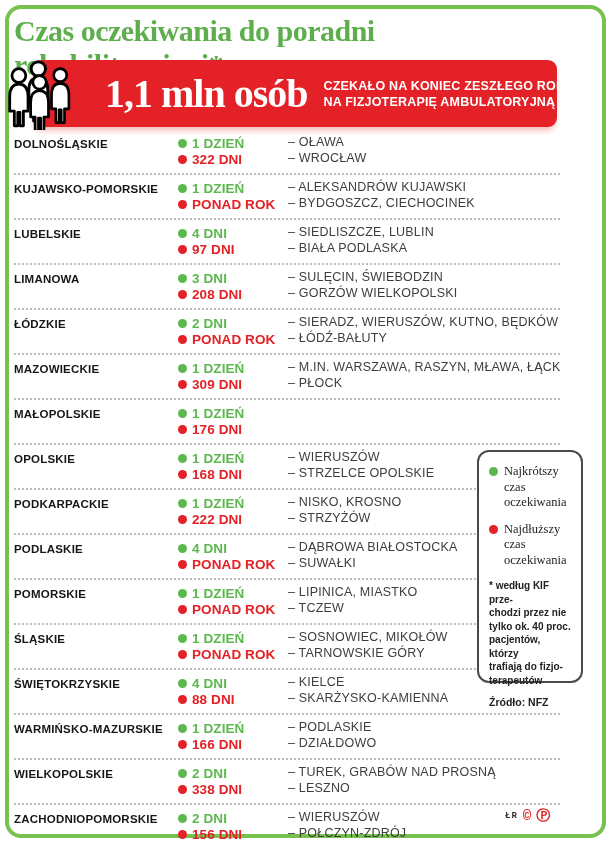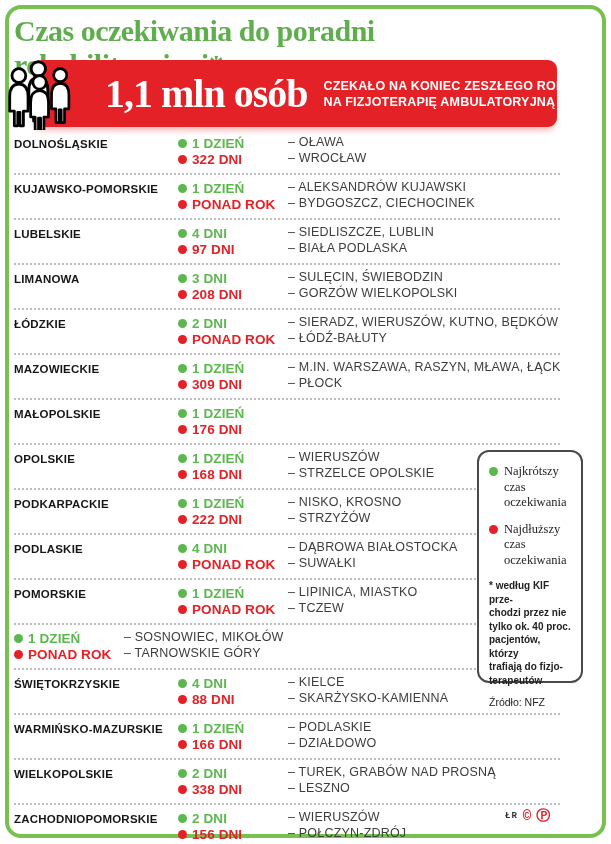--- a/index.html
+++ b/index.html
@@ -366,6 +366,7 @@
   </div>
 
   <div class="row">
+    <div class="col-region">ŚLĄSKIE</div>
     <div class="col-times">
       <div class="time-line">
         <span class="dot green"></span>

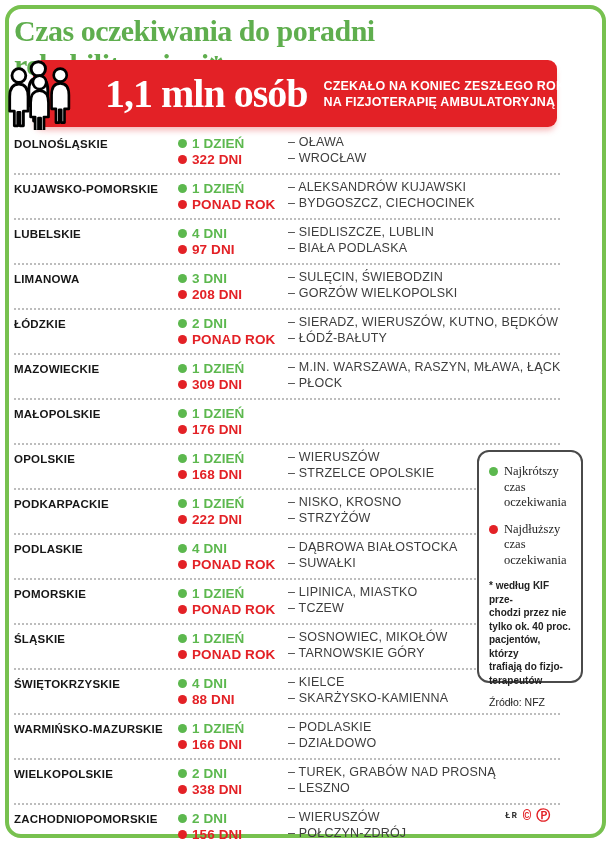--- a/index.html
+++ b/index.html
@@ -125,7 +125,7 @@
   }
   .legend-source{
     margin-top:9px;
-    font-size:10.5px;font-weight:normal;color:#222222;
+    font-size:10.5px;font-weight:bold;color:#222222;
   }
   .credits{
     position:absolute;left:505px;top:809px;

